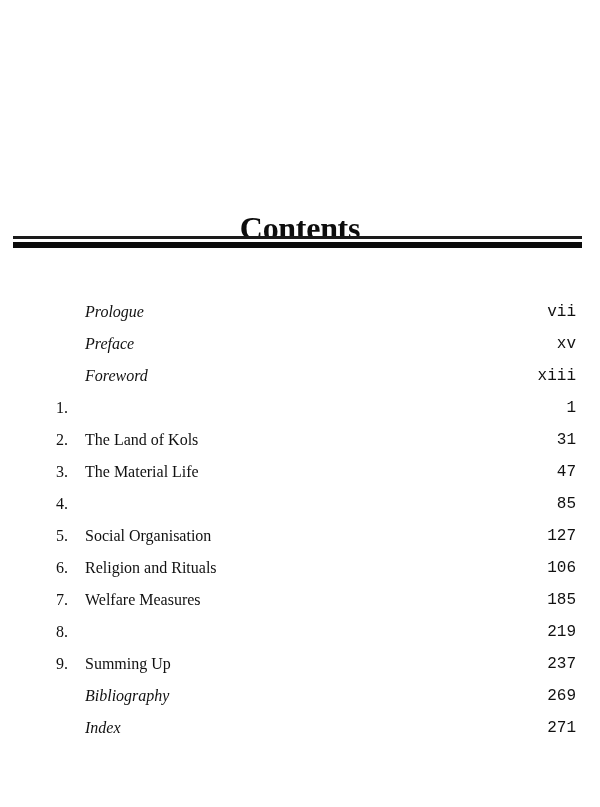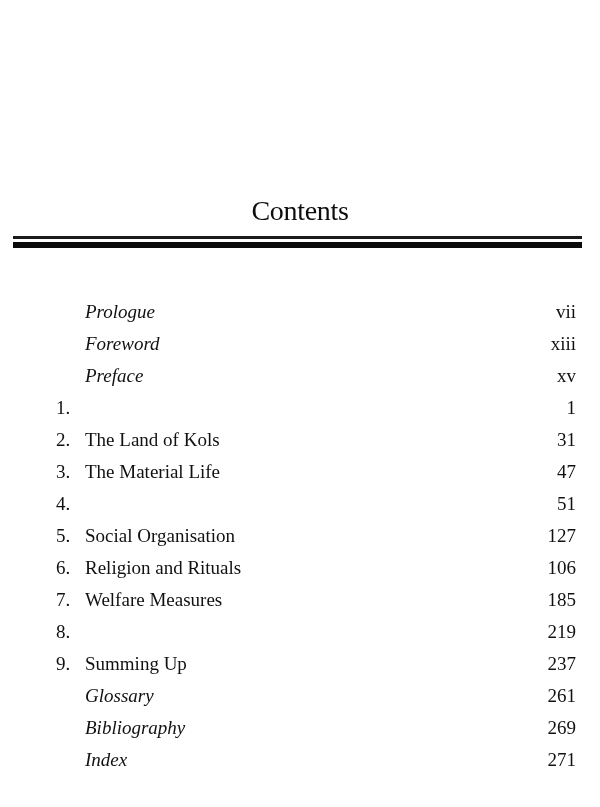--- a/index.html
+++ b/index.html
@@ -19,10 +19,10 @@
       position: absolute;
       left: 0;
       width: 600px;
-      top: 187px;
+      top: 204px;
       text-align: center;
-      font-size: 28px;
-      font-weight: normal;
+      font-size: 32px;
+      font-weight: bold;
       letter-spacing: -0.3px;
       line-height: 48px;
       color: #0d0d0d;

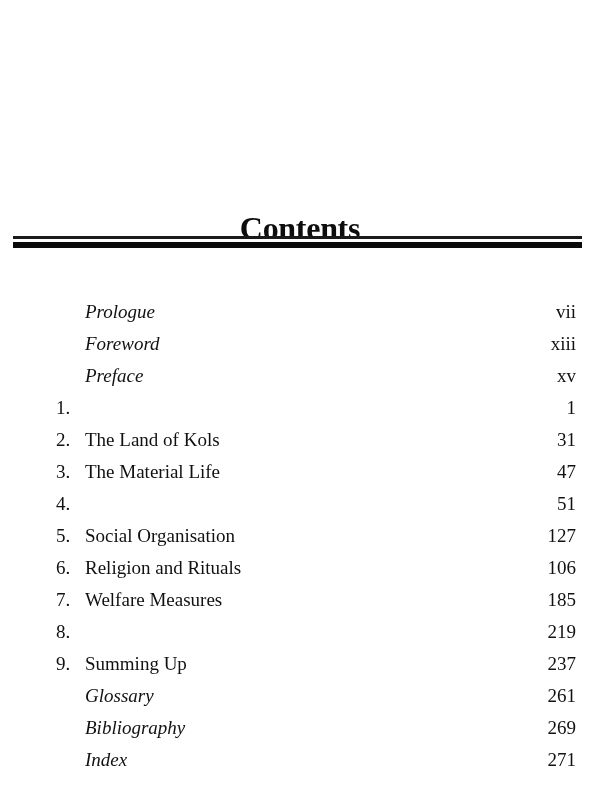--- a/index.html
+++ b/index.html
@@ -53,7 +53,7 @@
       position: relative;
       height: 32px;
       line-height: 32px;
-      font-size: 19px;
+      font-size: 16px;
     }
     .toc-num {
       position: absolute;

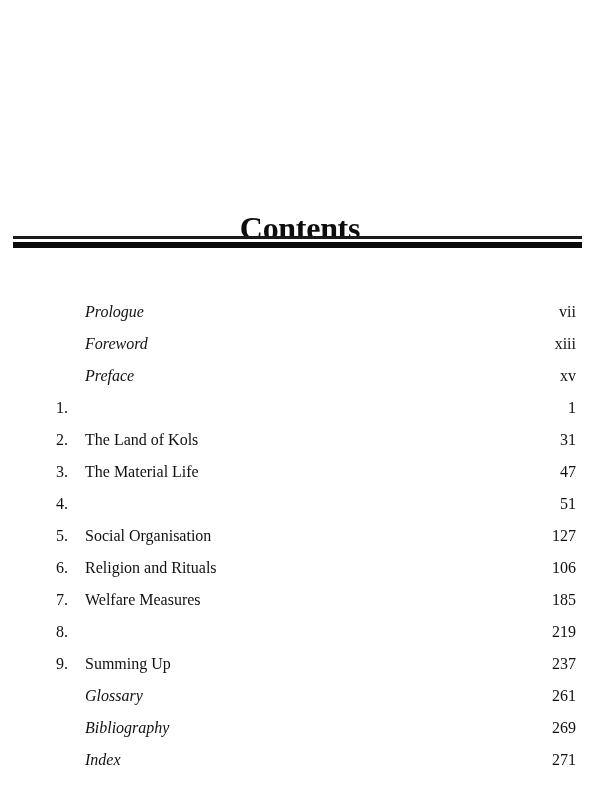--- a/index.html
+++ b/index.html
@@ -74,6 +74,7 @@
       right: 24px;
       text-align: right;
       white-space: nowrap;
+      font-family: Liberation Mono, monospace;
     }
   </style>
 </head>

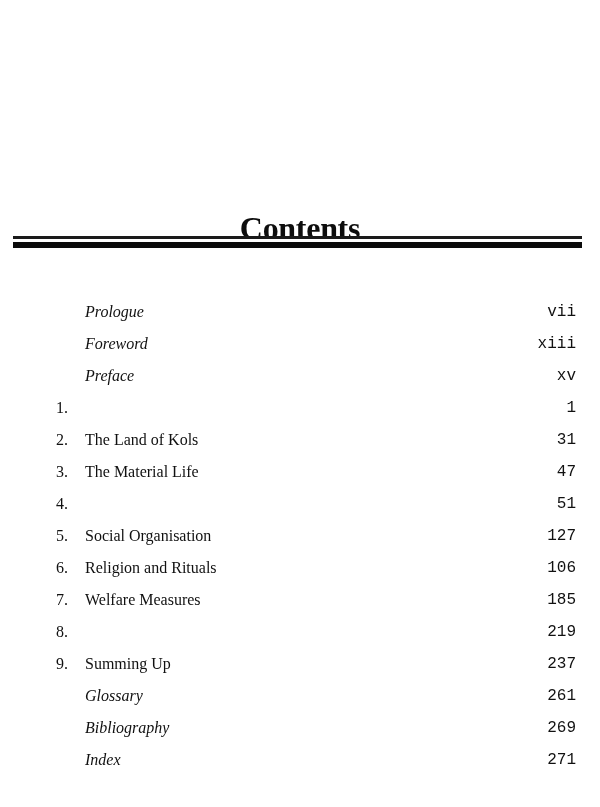--- a/index.html
+++ b/index.html
@@ -92,13 +92,13 @@
   </div>
   <div class="toc-row italic">
     <span class="toc-num"></span>
-    <span class="toc-title">Foreword</span>
-    <span class="toc-page">xiii</span>
+    <span class="toc-title">Preface</span>
+    <span class="toc-page">xv</span>
   </div>
   <div class="toc-row italic">
     <span class="toc-num"></span>
-    <span class="toc-title">Preface</span>
-    <span class="toc-page">xv</span>
+    <span class="toc-title">Foreword</span>
+    <span class="toc-page">xiii</span>
   </div>
   <div class="toc-row">
     <span class="toc-num">1.</span>

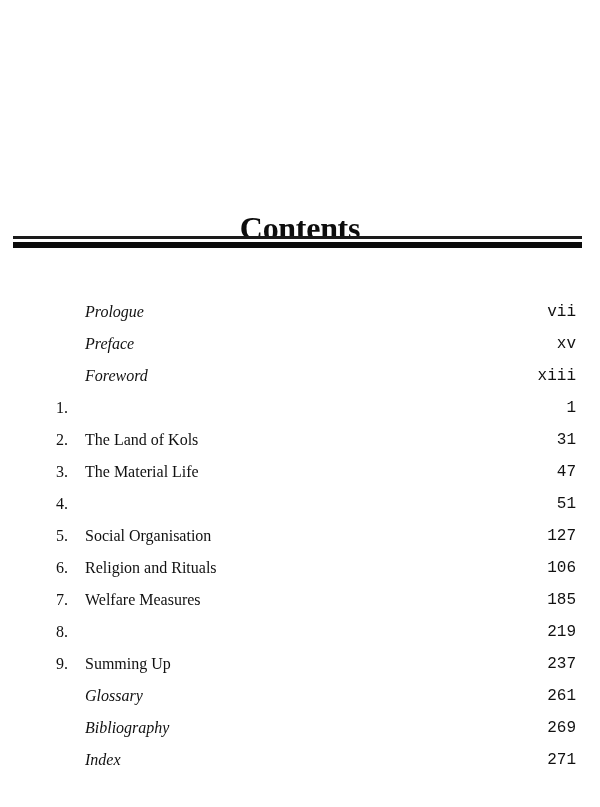--- a/index.html
+++ b/index.html
@@ -116,7 +116,7 @@
   </div>
   <div class="toc-row">
     <span class="toc-num">4.</span>
-    <span class="toc-page">51</span>
+    <span class="toc-page">85</span>
   </div>
   <div class="toc-row">
     <span class="toc-num">5.</span>

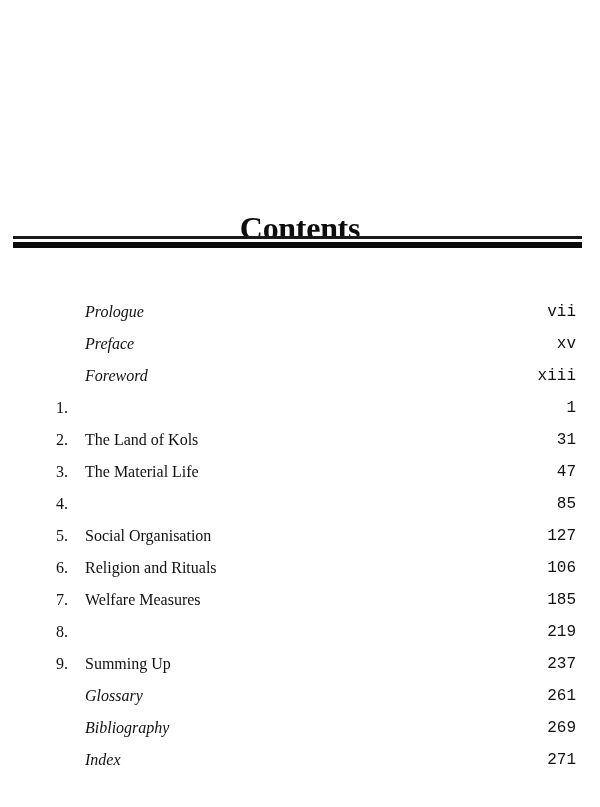--- a/index.html
+++ b/index.html
@@ -144,11 +144,6 @@
   </div>
   <div class="toc-row italic">
     <span class="toc-num"></span>
-    <span class="toc-title">Glossary</span>
-    <span class="toc-page">261</span>
-  </div>
-  <div class="toc-row italic">
-    <span class="toc-num"></span>
     <span class="toc-title">Bibliography</span>
     <span class="toc-page">269</span>
   </div>

